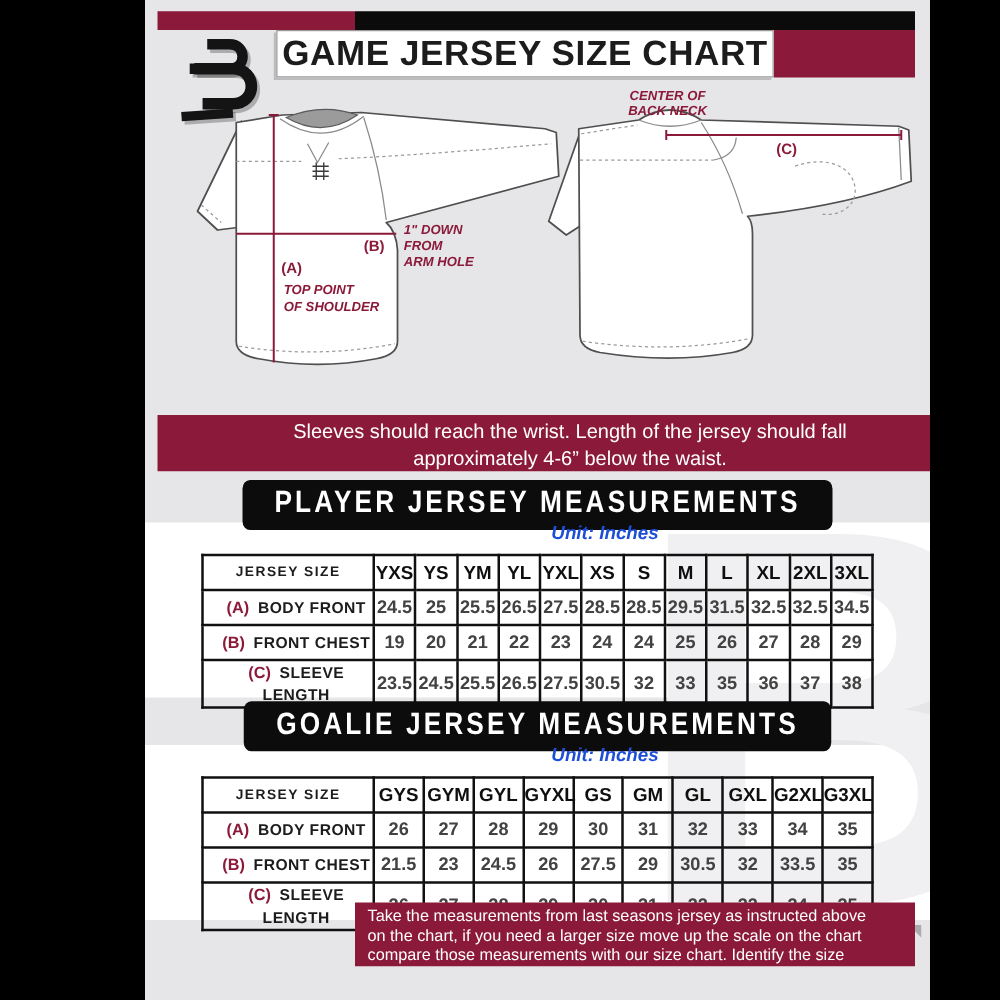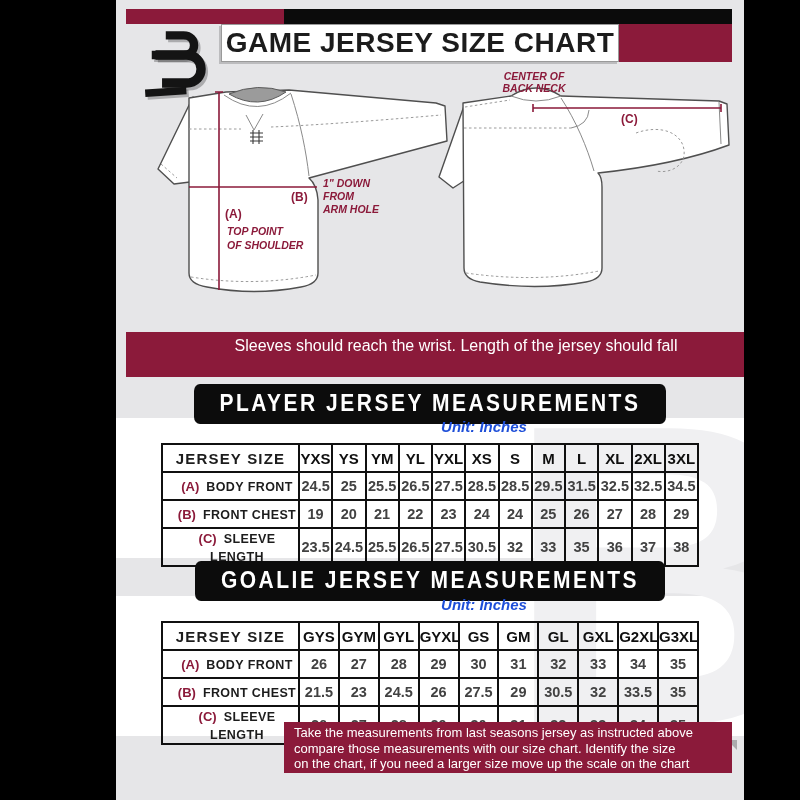--- a/index.html
+++ b/index.html
@@ -142,6 +142,7 @@
 
   <div class="abs banner z3">
     <div>Sleeves should reach the wrist. Length of the jersey should fall</div>
+    <div>approximately 4-6” below the waist.</div>
   </div>
 
   <div class="band-wrap" style="top:387px;">

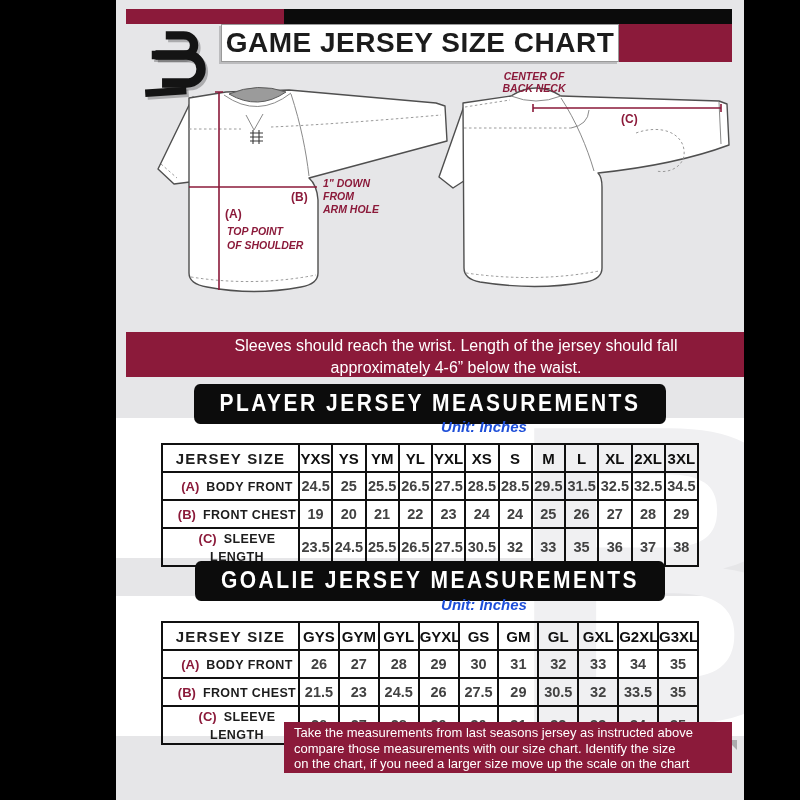--- a/index.html
+++ b/index.html
@@ -34,7 +34,7 @@
   table { border-collapse:collapse; table-layout:fixed; position:absolute; width:538px; left:45px; z-index:3; }
   td,th { border:2px solid #101010; height:28px; text-align:center; vertical-align:middle; padding:0; background:transparent; }
   th.size-h { font-size:15px; font-weight:700; color:#0f0f0f; }
-  th.corner { font-size:15px; font-weight:600; letter-spacing:1.2px; color:#1c1c1c; }
+  th.corner { font-size:11px; font-weight:600; letter-spacing:1.2px; color:#1c1c1c; }
   td.val { font-size:14.5px; font-weight:600; color:#424242; }
   td.label-cell { text-align:center; padding-left:13px; }
   td.label-cell .key { color:var(--maroon); font-weight:800; font-size:13px; margin-right:7px; }

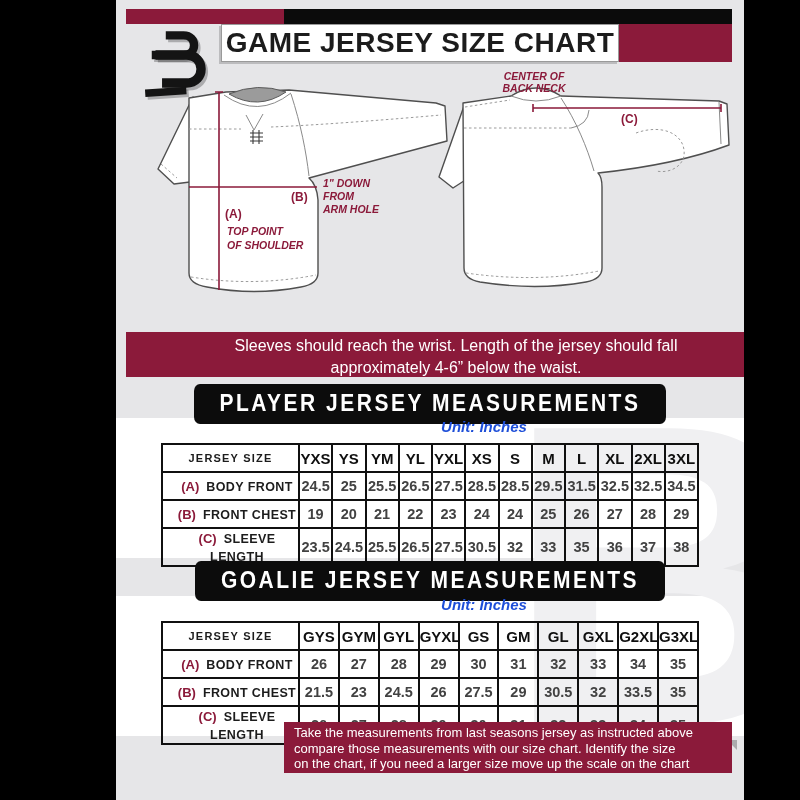--- a/index.html
+++ b/index.html
@@ -312,8 +312,8 @@
   <div class="abs corner-arrow"></div>
   <div class="abs footer-maroon">
     <div>Take the measurements from last seasons jersey as instructed above</div>
+    <div>on the chart, if you need a larger size move up the scale on the chart</div>
     <div>compare those measurements  with our size chart. Identify the size</div>
-    <div>on the chart, if you need a larger size move up the scale on the chart</div>
   </div>
 
 </div>

